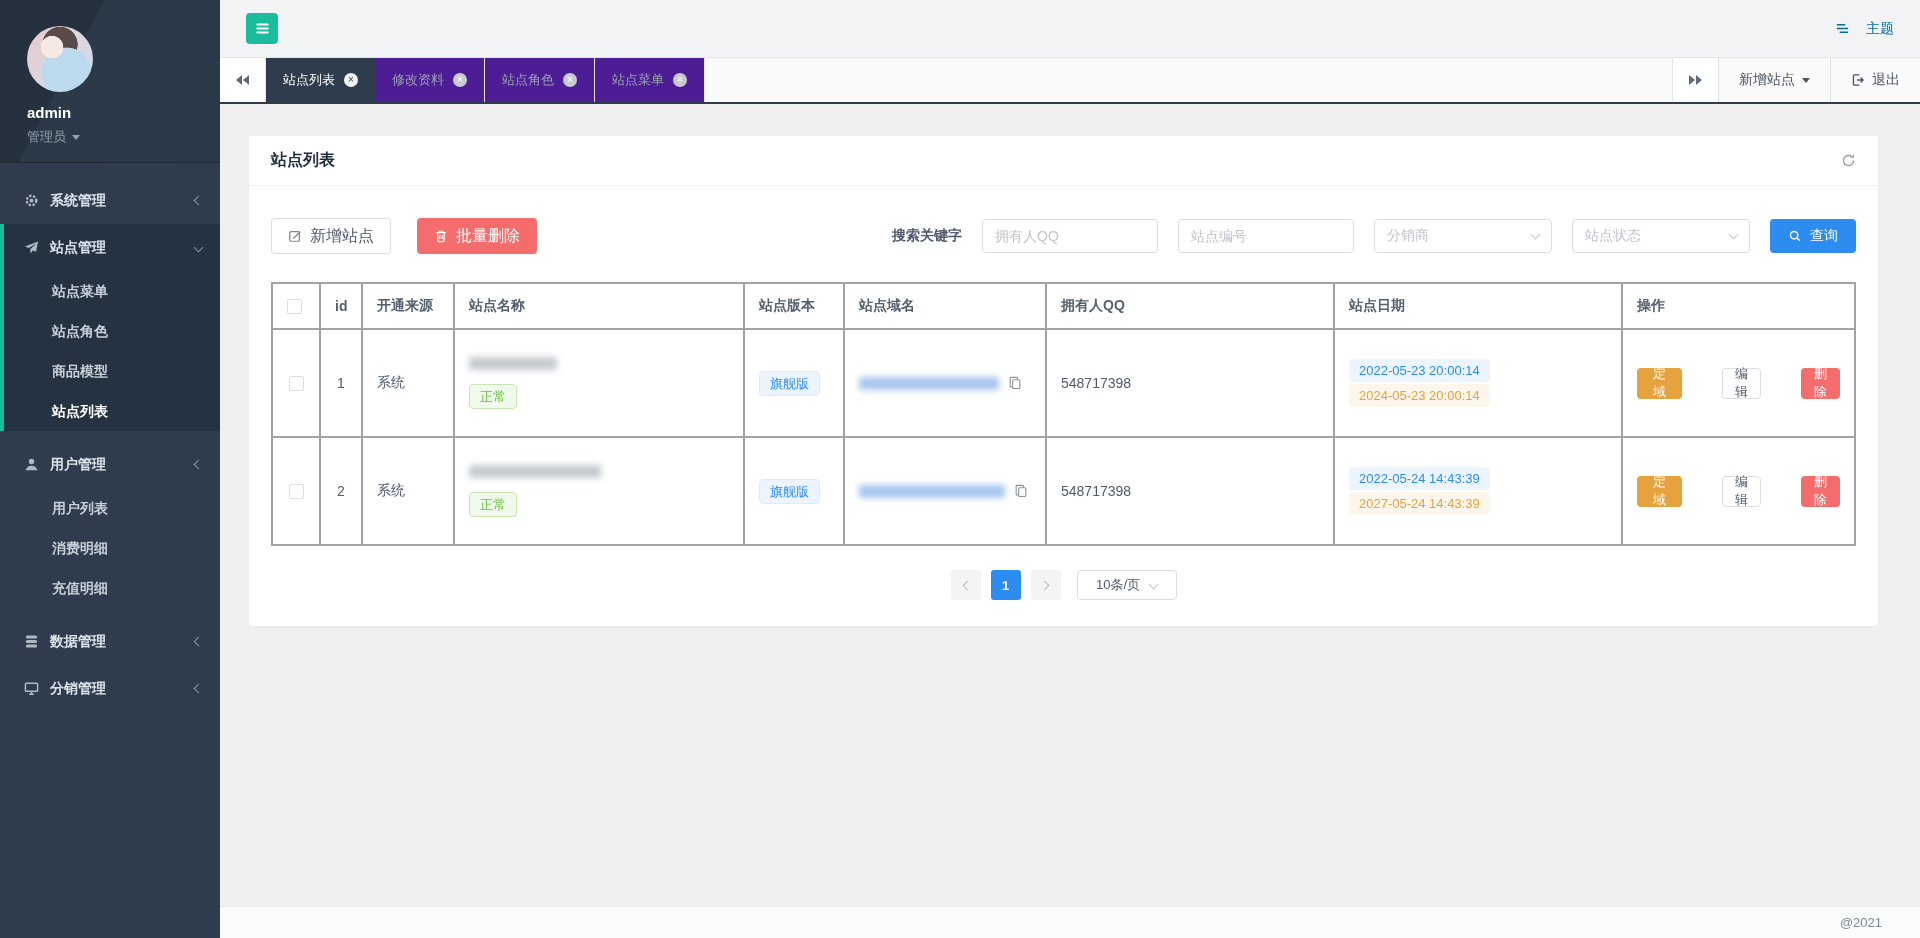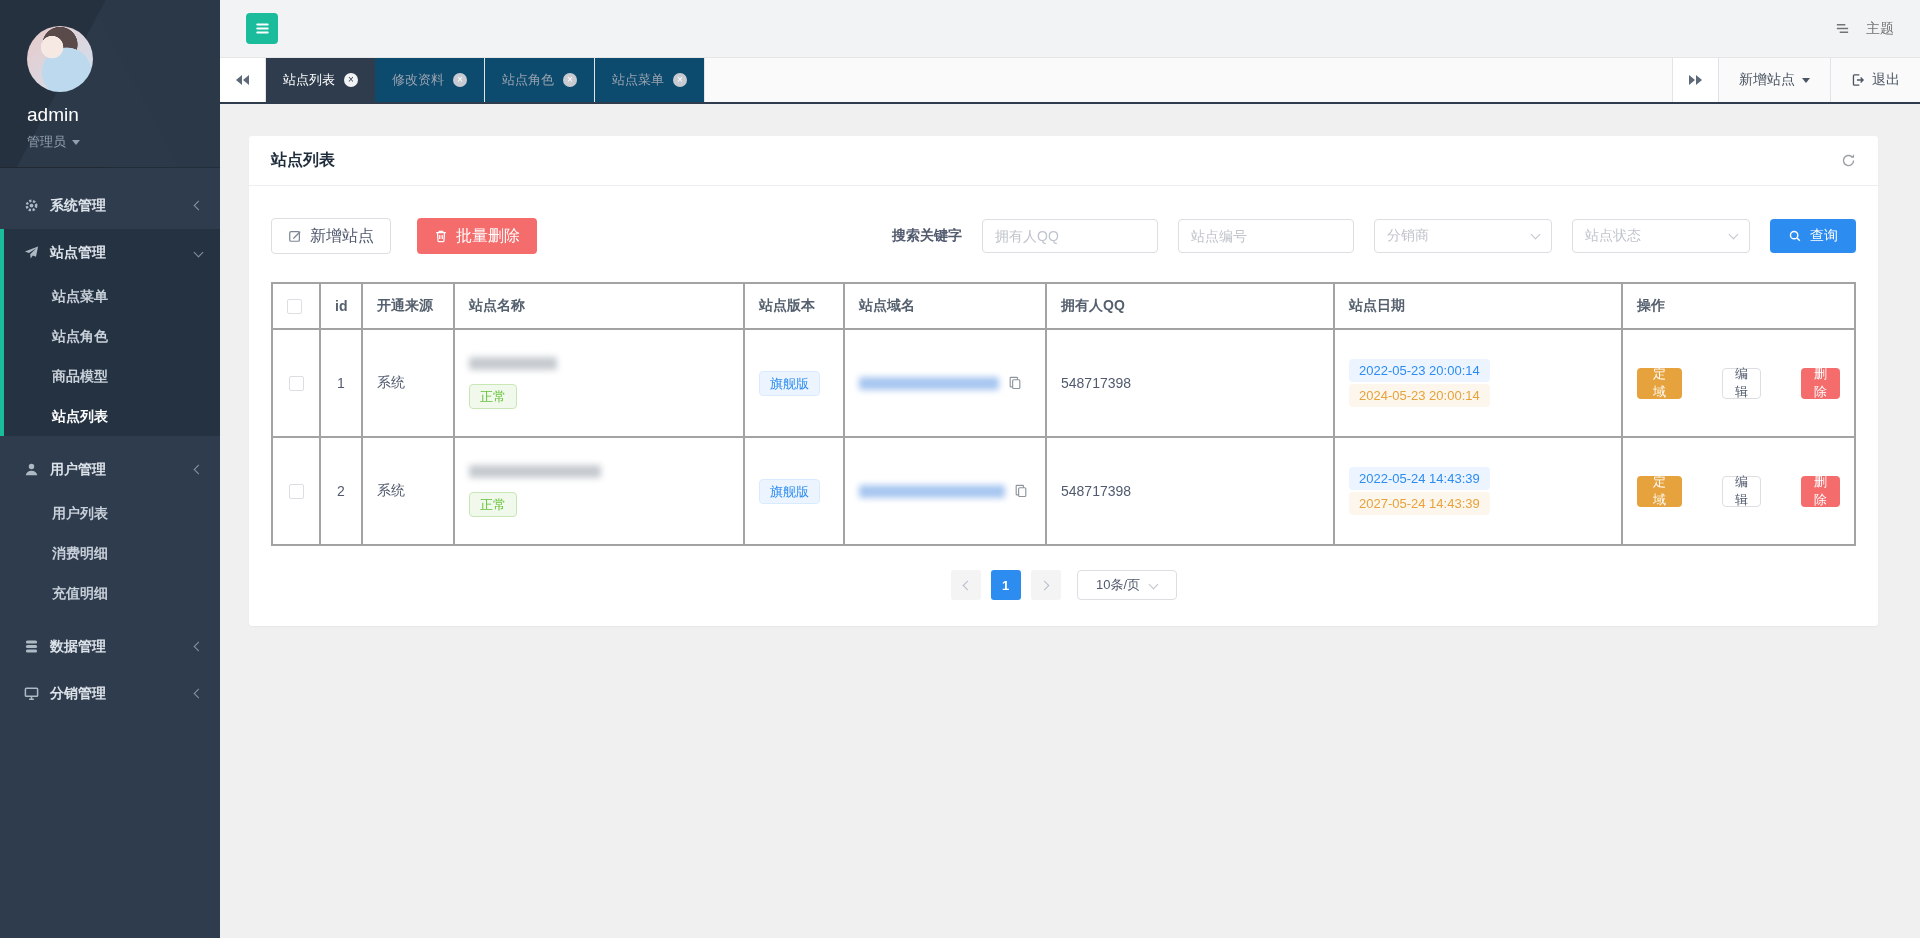--- a/index.html
+++ b/index.html
@@ -41,7 +41,7 @@
 
   .topbar { height:58px; background:#f2f3f4; border-bottom:1px solid #e6e6e6; display:flex; align-items:center; padding:0 26px; flex-shrink:0; }
   .hamburger { width:32px; height:31px; background:#1abc9c; border:none; border-radius:4px; display:flex; align-items:center; justify-content:center; cursor:pointer; }
-  .theme-btn { margin-left:auto; display:flex; align-items:center; gap:16px; color:#737373; font-size:14px; cursor:pointer; }
+  .theme-btn { margin-left:auto; display:flex; align-items:center; gap:16px; color:#0369a1; font-size:14px; cursor:pointer; }
 
   .tabbar { height:46px; background:#fafafa; border-bottom:2px solid #2e3c4d; display:flex; align-items:stretch; flex-shrink:0; }
   .tscroll { width:46px; display:flex; align-items:center; justify-content:center; background:#fff; border-right:1px solid #e2e4e8; cursor:pointer; }

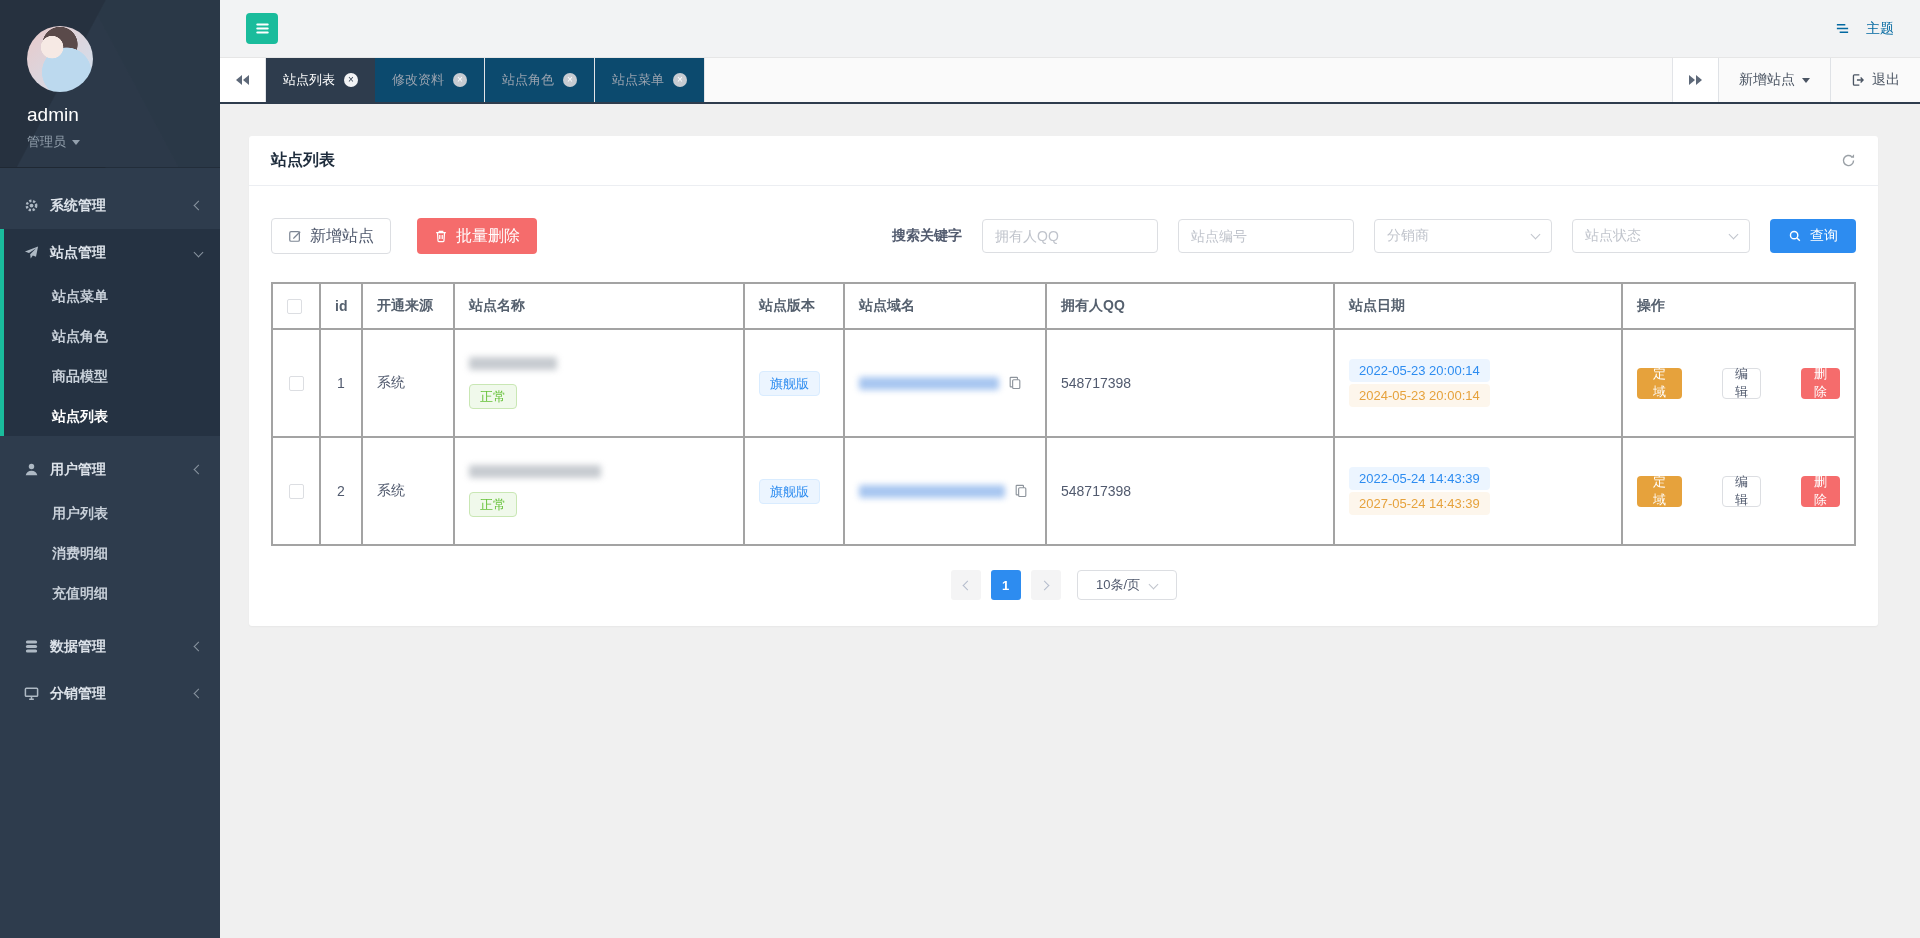--- a/index.html
+++ b/index.html
@@ -49,7 +49,7 @@
   .tri { width:0; height:0; border-top:5px solid transparent; border-bottom:5px solid transparent; display:inline-block; }
   .tri.r { border-left:6px solid #5d6878; }
   .tri.l { border-right:6px solid #5d6878; }
-  .tab { display:flex; align-items:center; gap:9px; padding:0 17px; font-size:13px; color:#9aa3af; border-right:1px solid #e2e4e8; cursor:pointer; background:#0c4a6e; }
+  .tab { display:flex; align-items:center; gap:9px; padding:0 17px; font-size:13px; color:#9aa3af; border-right:1px solid #e2e4e8; cursor:pointer; background:#4c1d95; }
   .tab.active { background:#2e3c4d; color:#fff; border-right:none; }
   .tab-close { width:14px; height:14px; border-radius:50%; background:#c8ccd2; color:#fff; font-size:10px; line-height:13px; text-align:center; display:inline-block; }
   .tab.active .tab-close { background:#f2f3f5; color:#2e3c4d; }

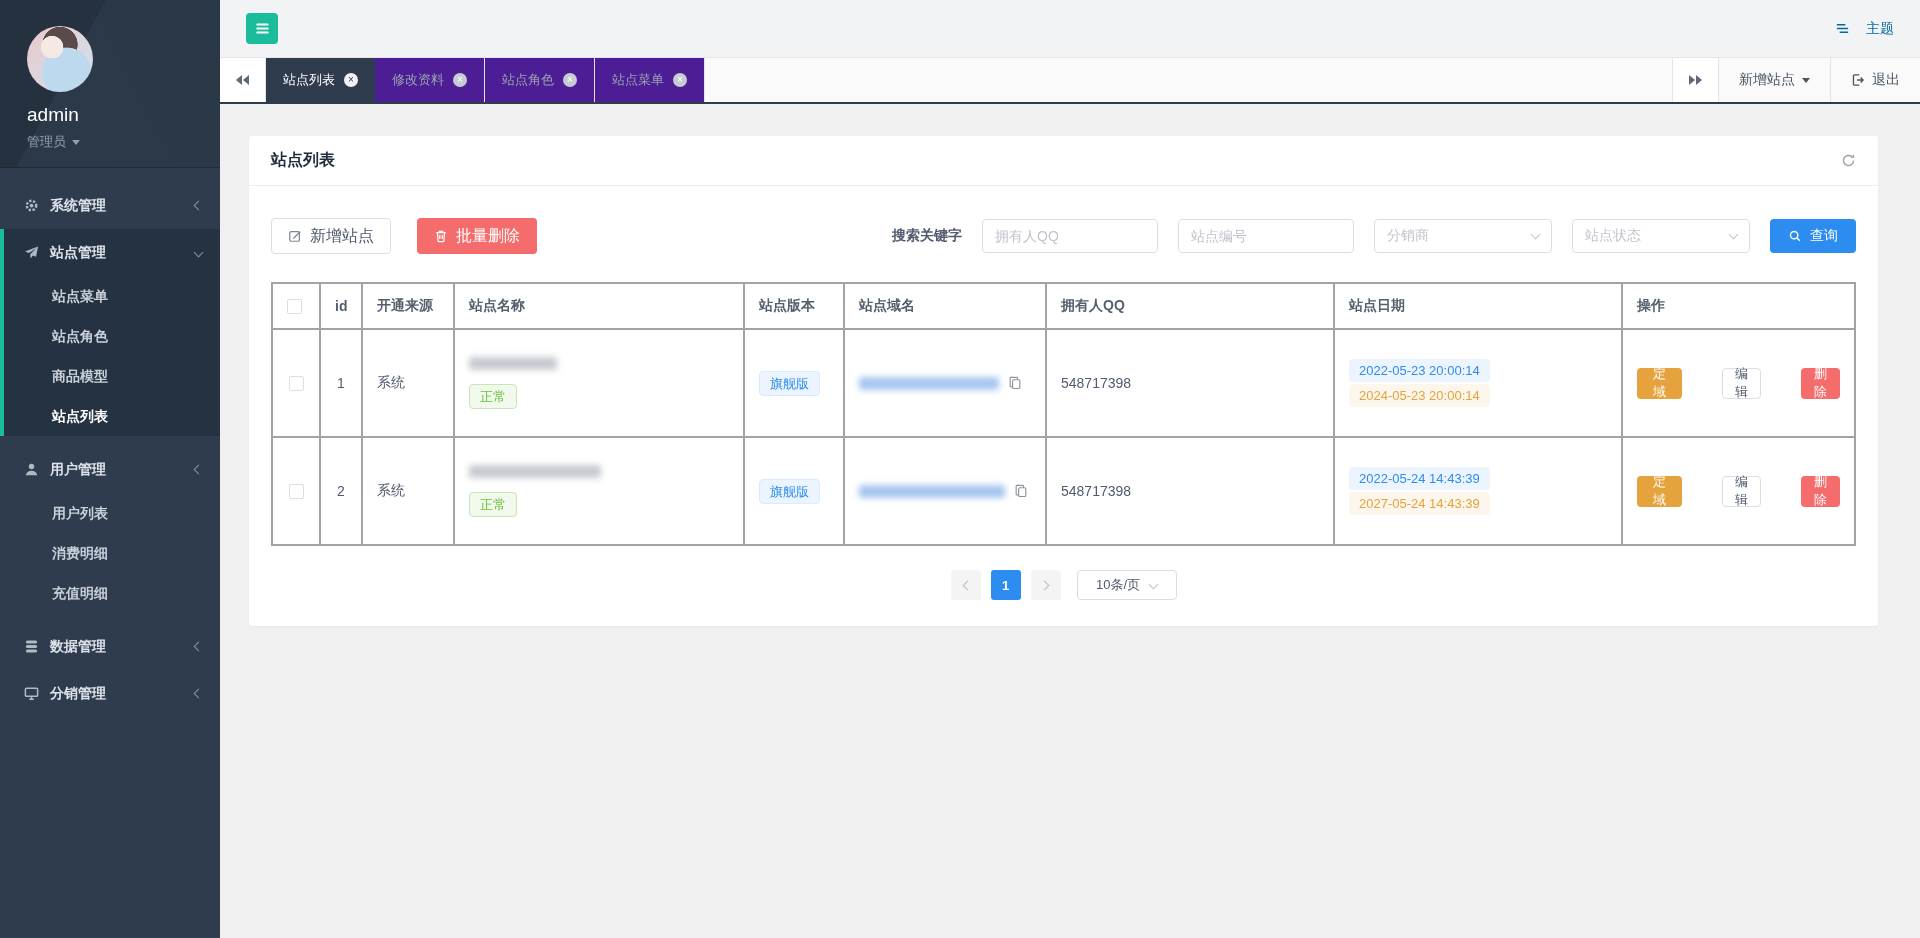--- a/index.html
+++ b/index.html
@@ -17,7 +17,7 @@
                         radial-gradient(circle at 60% 70%, #bcd9ee 0 40%, transparent 41%),
                         radial-gradient(circle at 50% 28%, #5a4a4a 0 30%, transparent 31%),
                         linear-gradient(135deg,#e9c9c9,#cfe2f2); }
-  .uname { margin-top:12px; font-size:19px; font-weight:400; color:#fff; }
+  .uname { margin-top:12px; font-size:15px; font-weight:700; color:#fff; }
   .urole { margin-top:7px; font-size:13px; color:#93a0ad; display:flex; align-items:center; gap:6px; cursor:pointer; }
   .caret { width:0; height:0; border-left:4px solid transparent; border-right:4px solid transparent; border-top:5px solid currentColor; display:inline-block; }
 

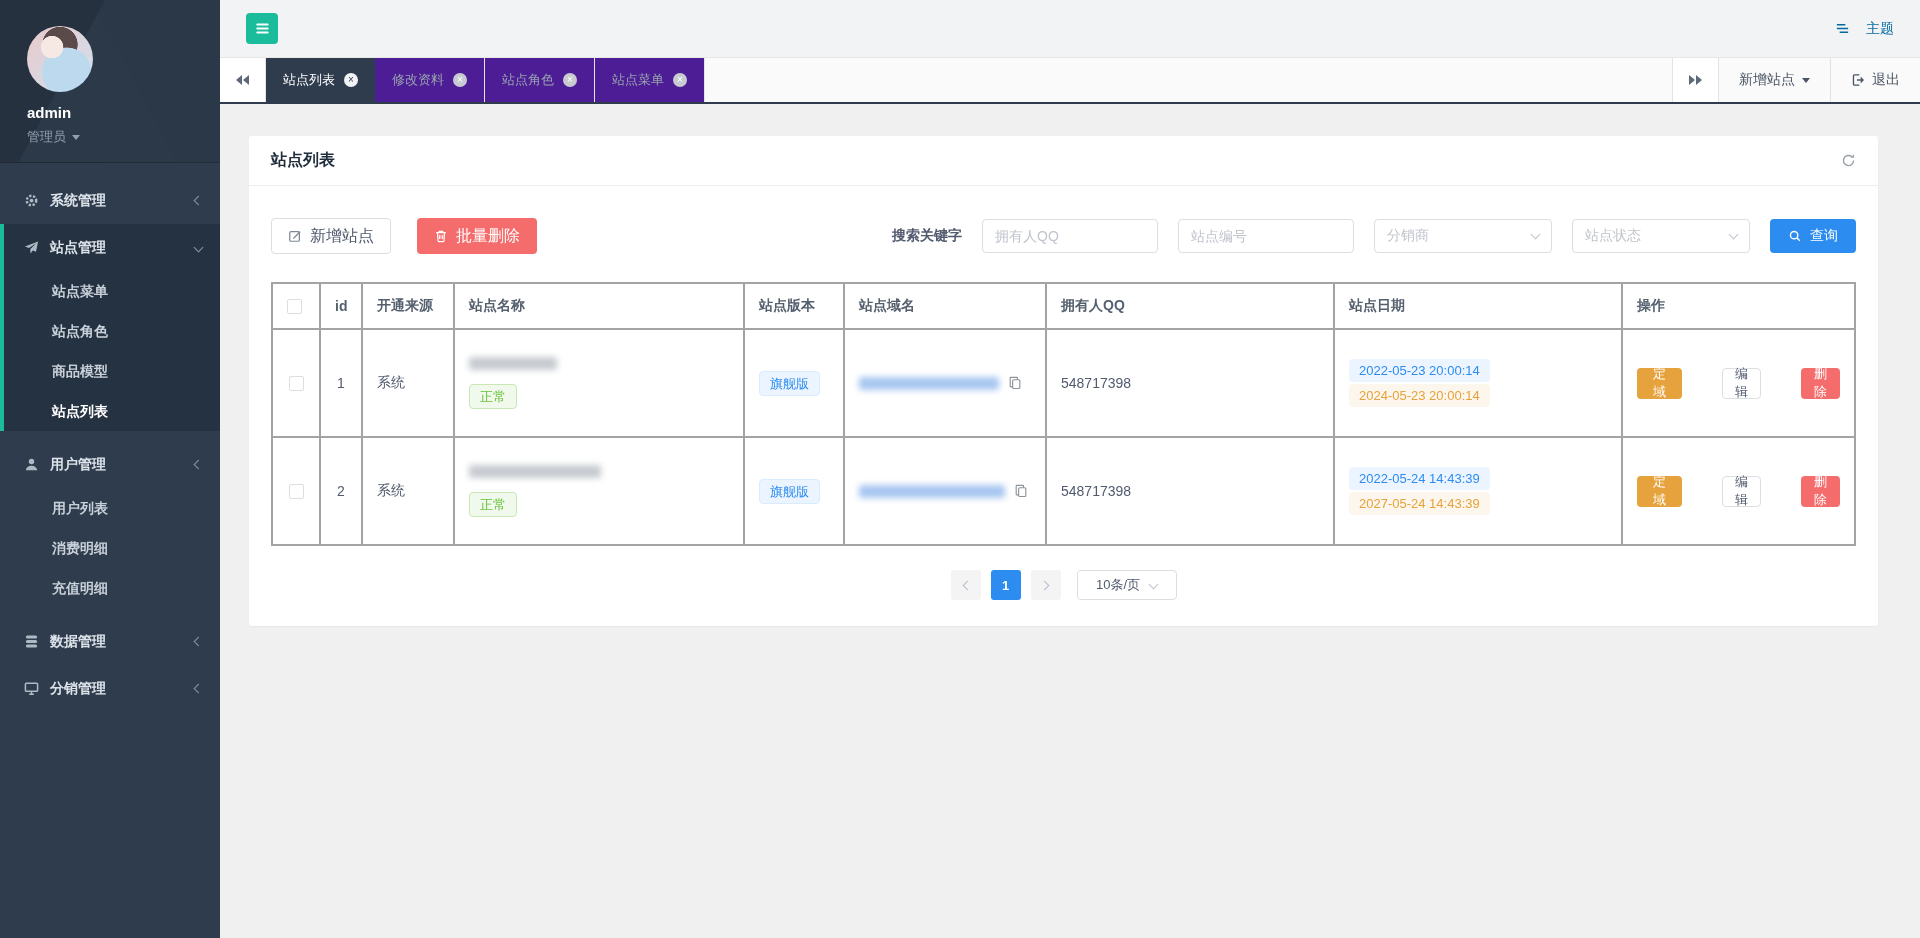--- a/index.html
+++ b/index.html
@@ -458,6 +458,9 @@
       </div>
     </div>
 
+    <div class="footer">
+      <span>@2021</span>
+    </div>
   </div>
 </div>
 

